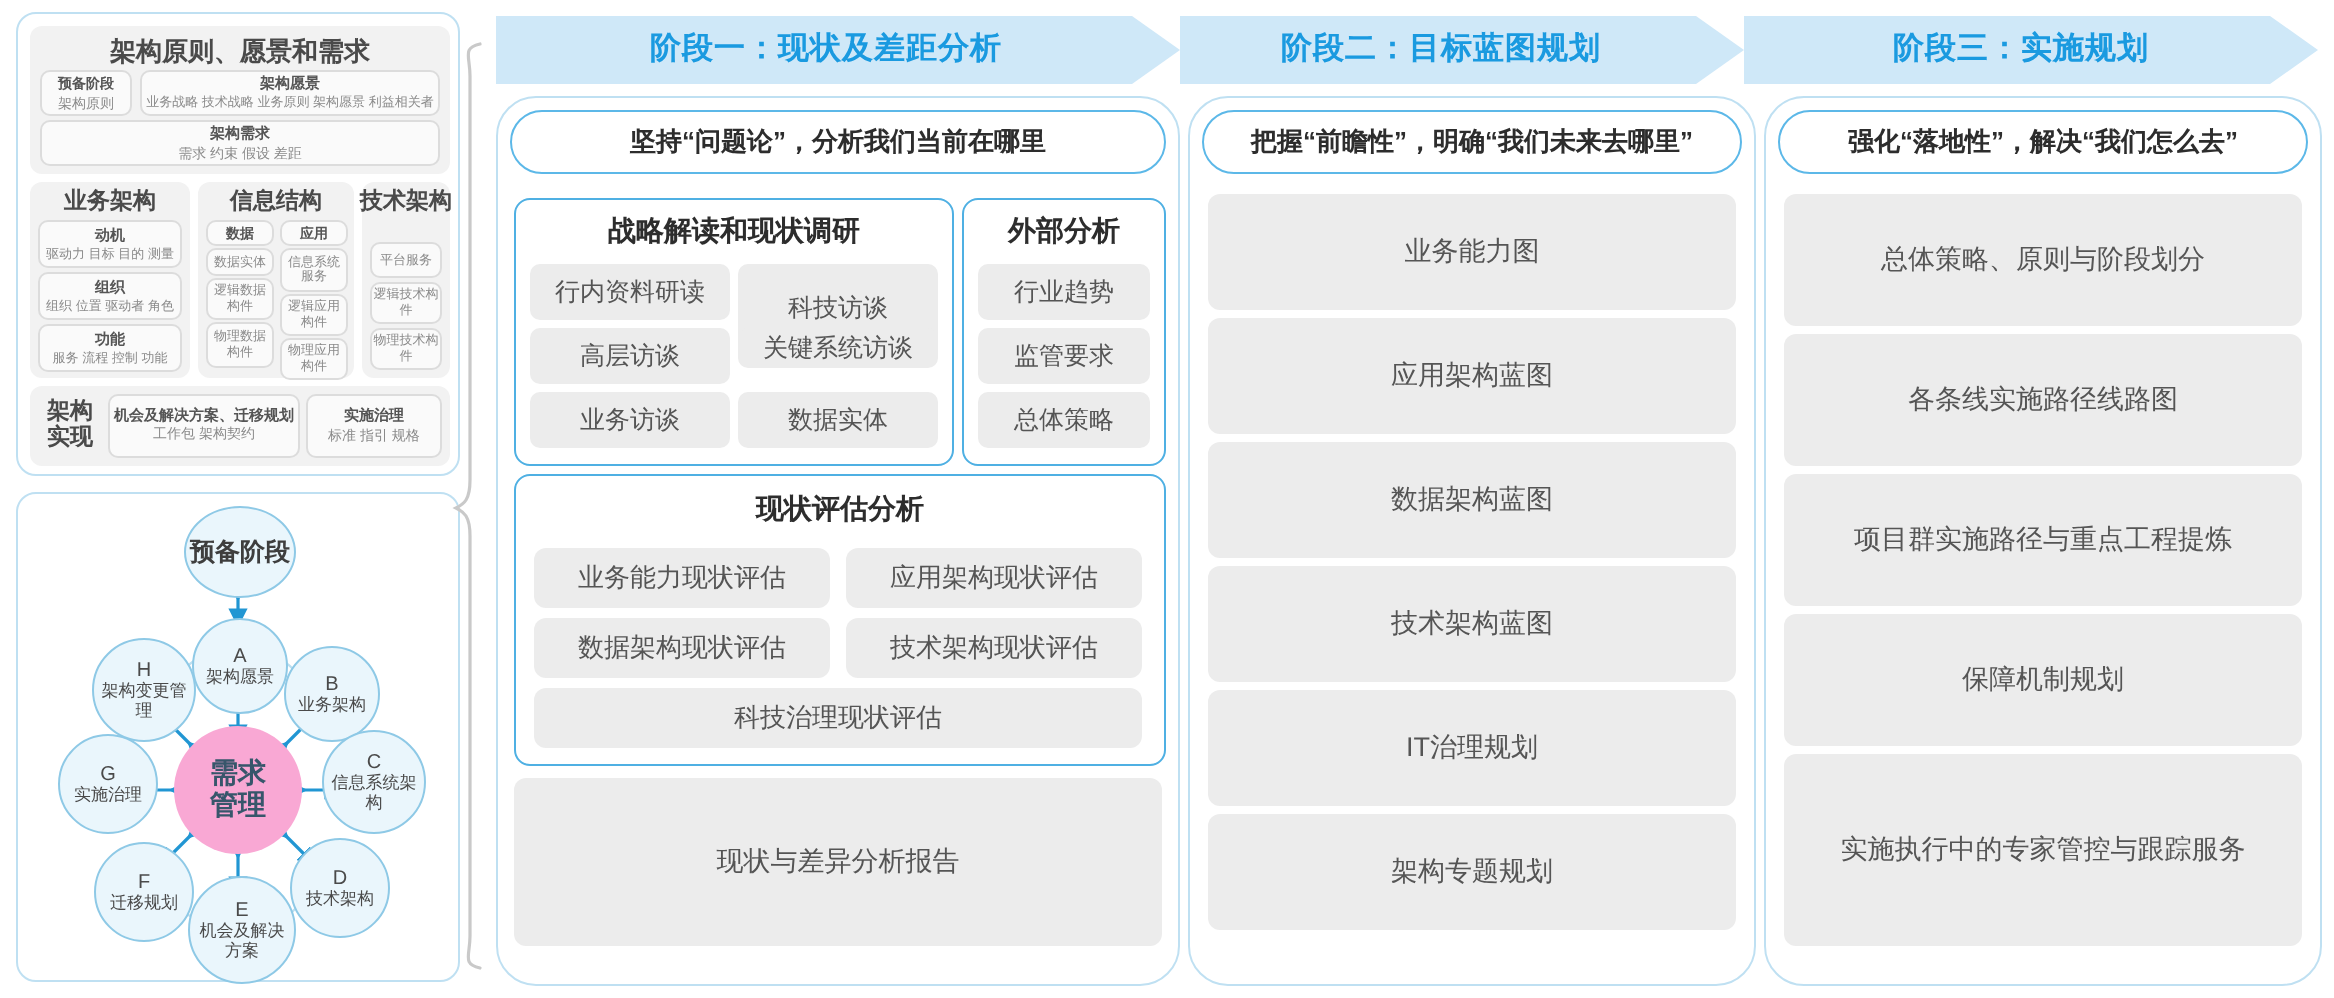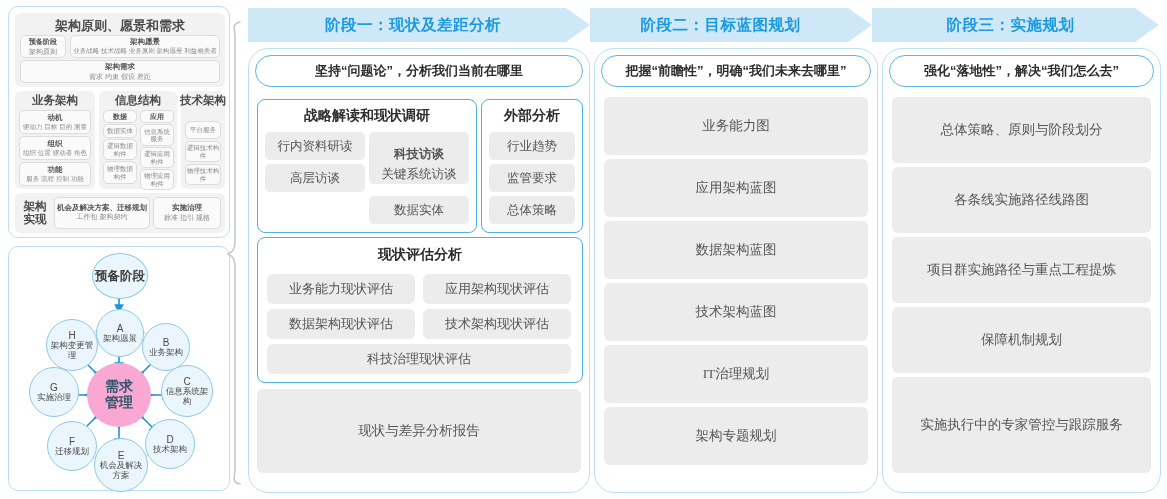--- a/index.html
+++ b/index.html
@@ -52,7 +52,7 @@
            justify-content:center;text-align:center;color:#555;font-size:13px;}
   .p23chip{position:absolute;left:9px;right:9px;background:#ececec;border-radius:6px;
            display:flex;align-items:center;justify-content:center;text-align:center;
-           color:#555;font-size:13.5px;font-family:Liberation Serif, serif;}
+           color:#555;font-size:13.5px;}
 </style>
 </head>
 <body>

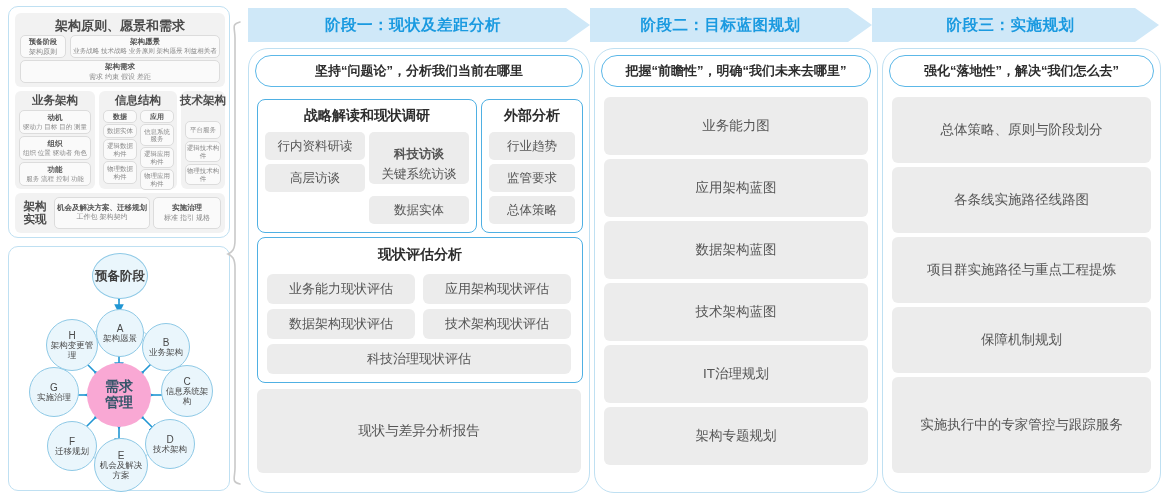--- a/index.html
+++ b/index.html
@@ -254,7 +254,7 @@
   <div class="inner-card" style="left:8px;top:50px;width:218px;height:132px;">
     <div class="inner-head" style="margin-top:7px;">战略解读和现状调研</div>
     <div class="chip" style="left:7px;top:32px;width:100px;height:28px;">行内资料研读</div>
-    <div class="chip" style="left:111px;top:32px;width:100px;height:44px;font-weight:bold;">科技访谈</div>
+    <div class="chip" style="left:111px;top:32px;width:100px;height:44px;">科技访谈</div>
     <div class="chip" style="left:7px;top:64px;width:100px;height:28px;">高层访谈</div>
     <div class="chip" style="left:111px;top:64px;width:100px;height:20px;">关键系统访谈</div>
     <div class="chip" style="left:111px;top:96px;width:100px;height:28px;">数据实体</div>

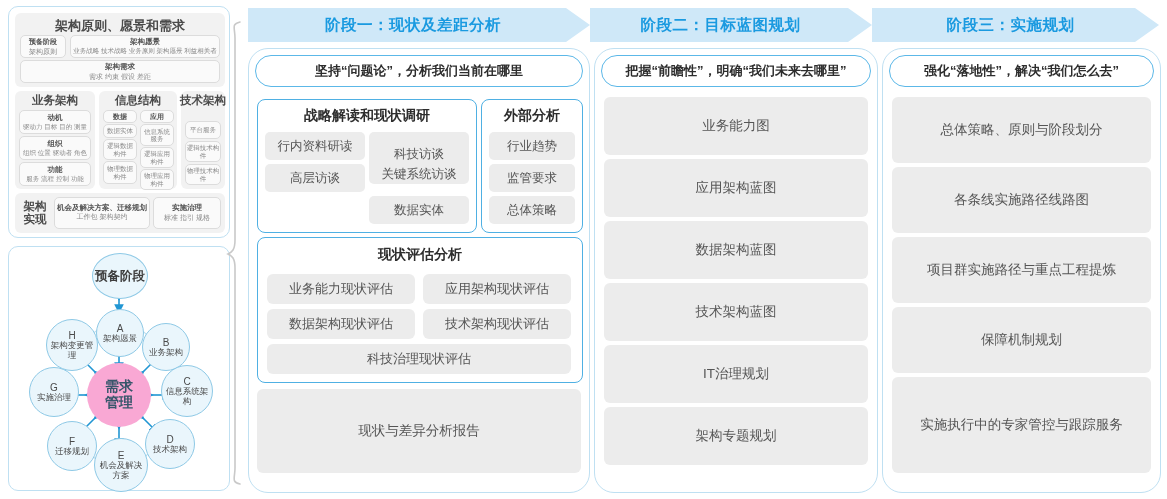--- a/index.html
+++ b/index.html
@@ -257,6 +257,7 @@
     <div class="chip" style="left:111px;top:32px;width:100px;height:44px;">科技访谈</div>
     <div class="chip" style="left:7px;top:64px;width:100px;height:28px;">高层访谈</div>
     <div class="chip" style="left:111px;top:64px;width:100px;height:20px;">关键系统访谈</div>
+    <div class="chip" style="left:7px;top:96px;width:100px;height:28px;">业务访谈</div>
     <div class="chip" style="left:111px;top:96px;width:100px;height:28px;">数据实体</div>
   </div>
 

